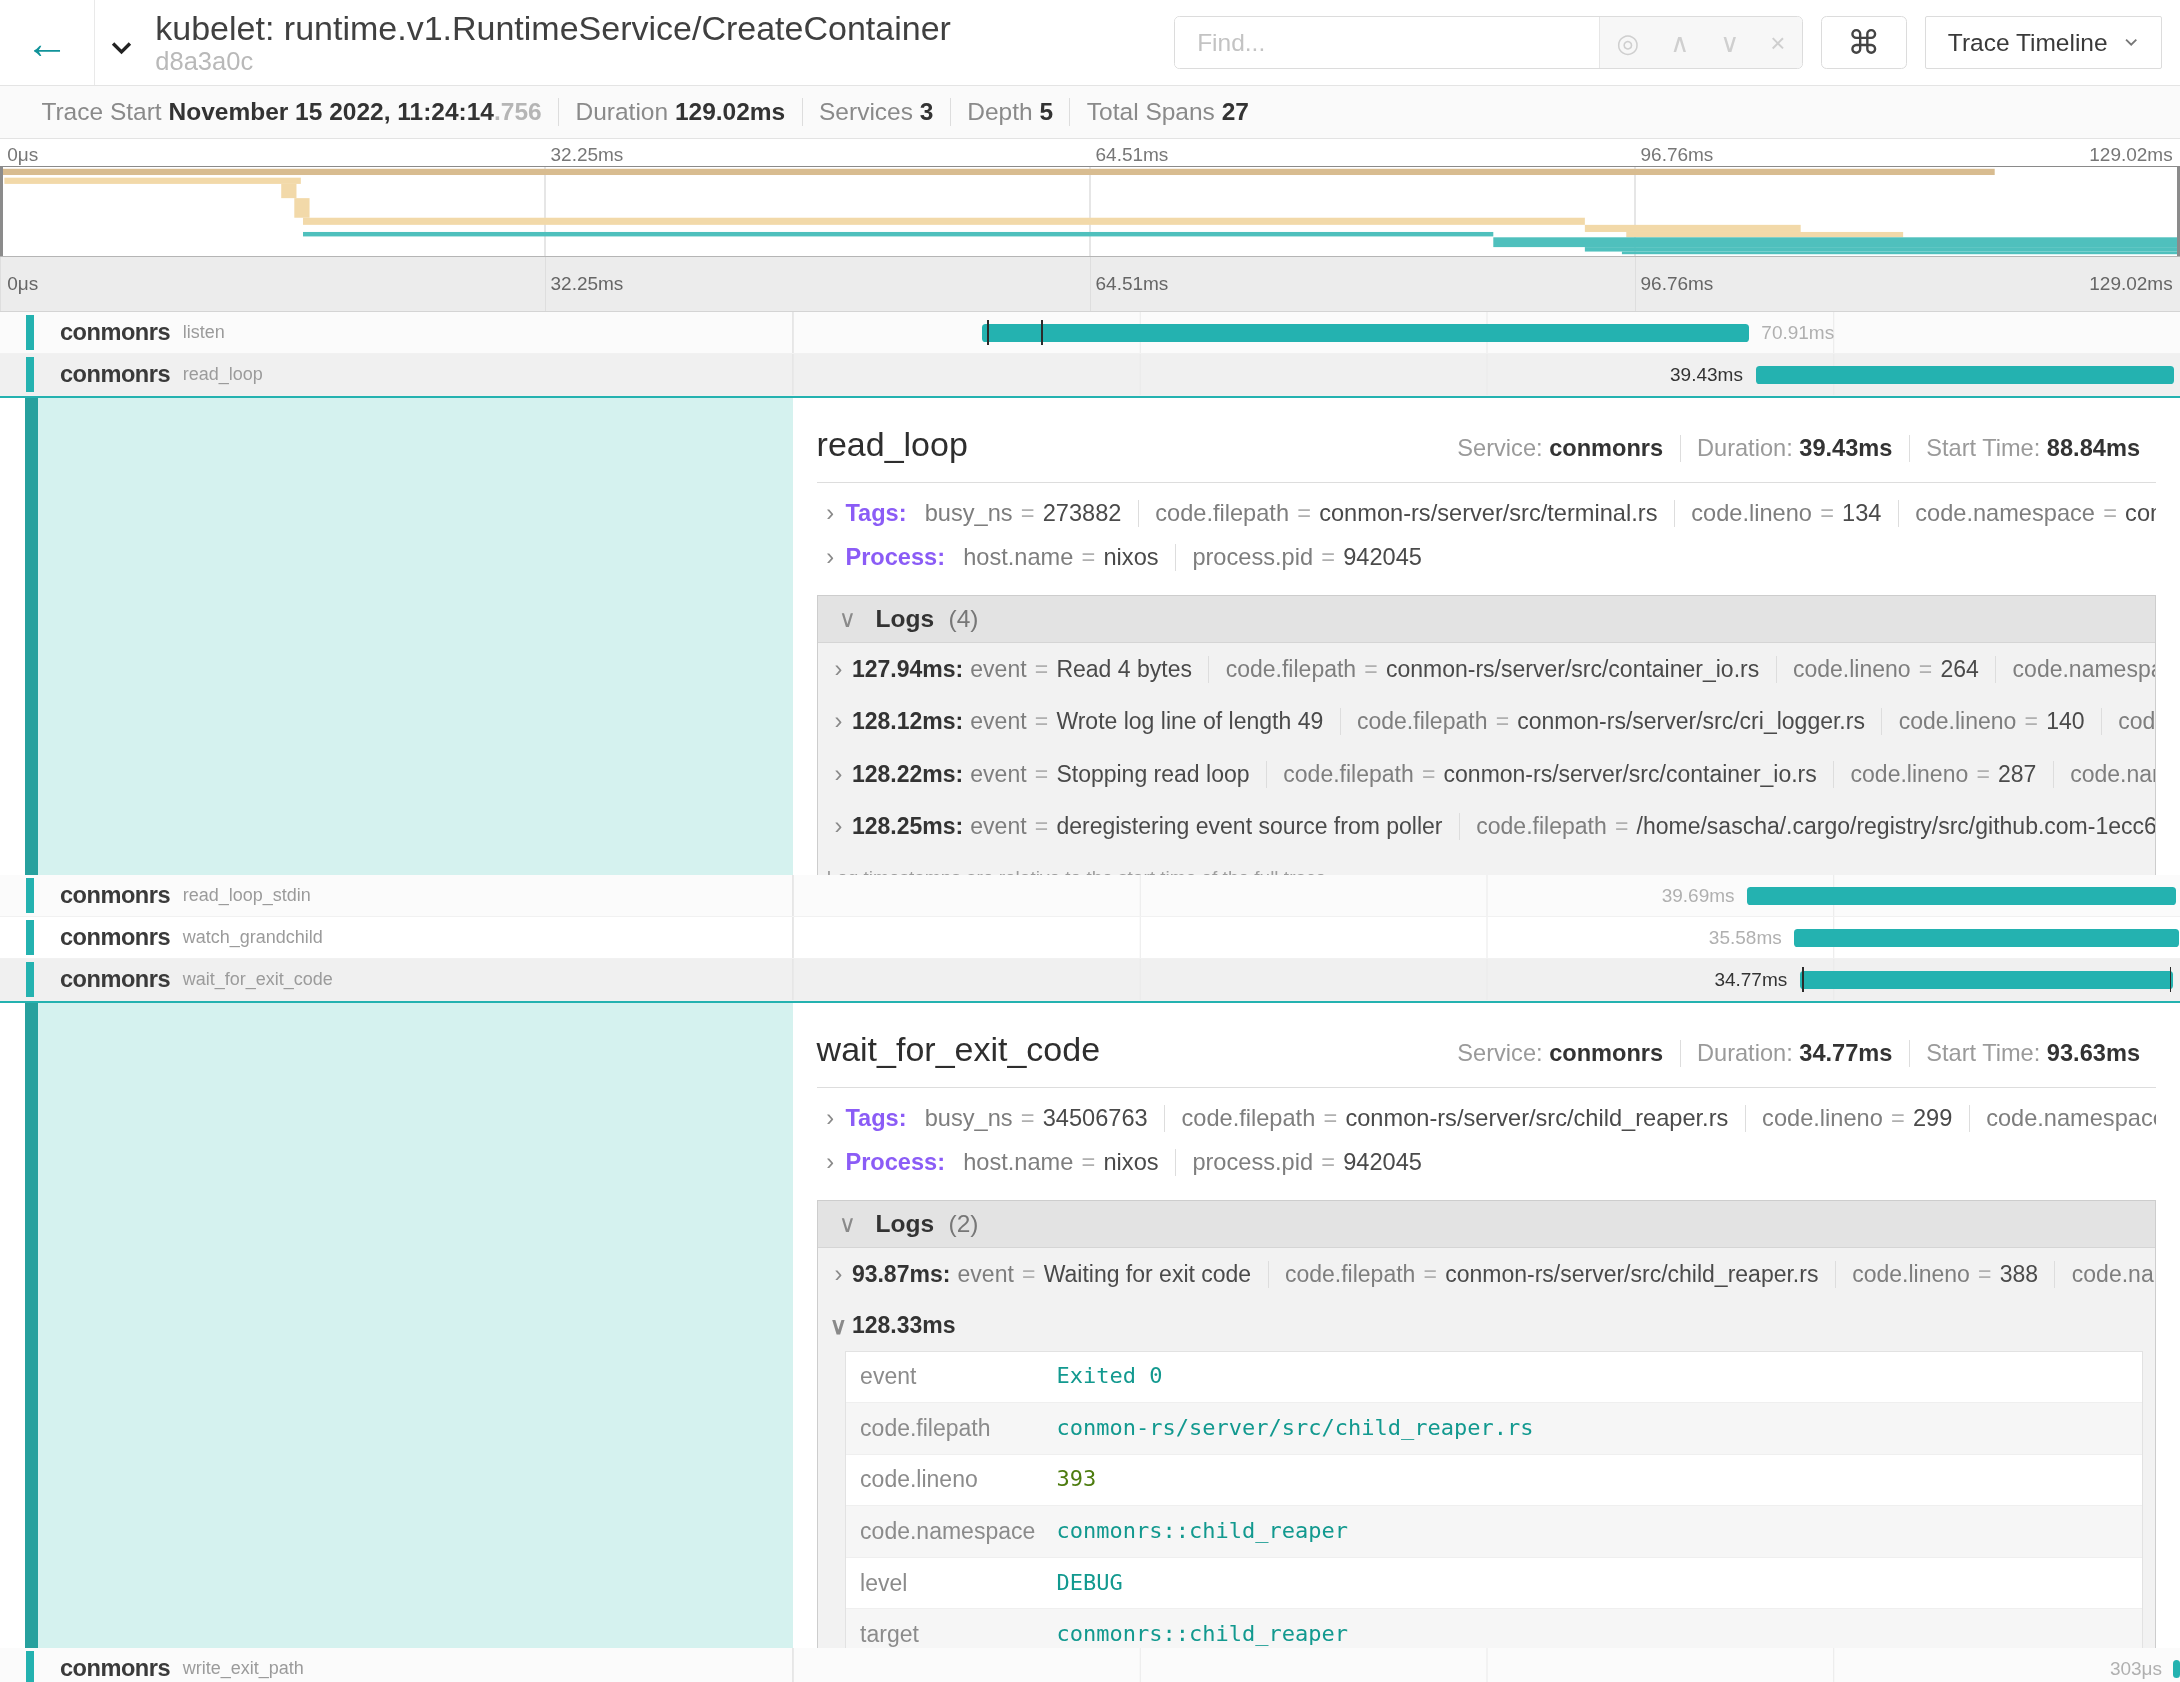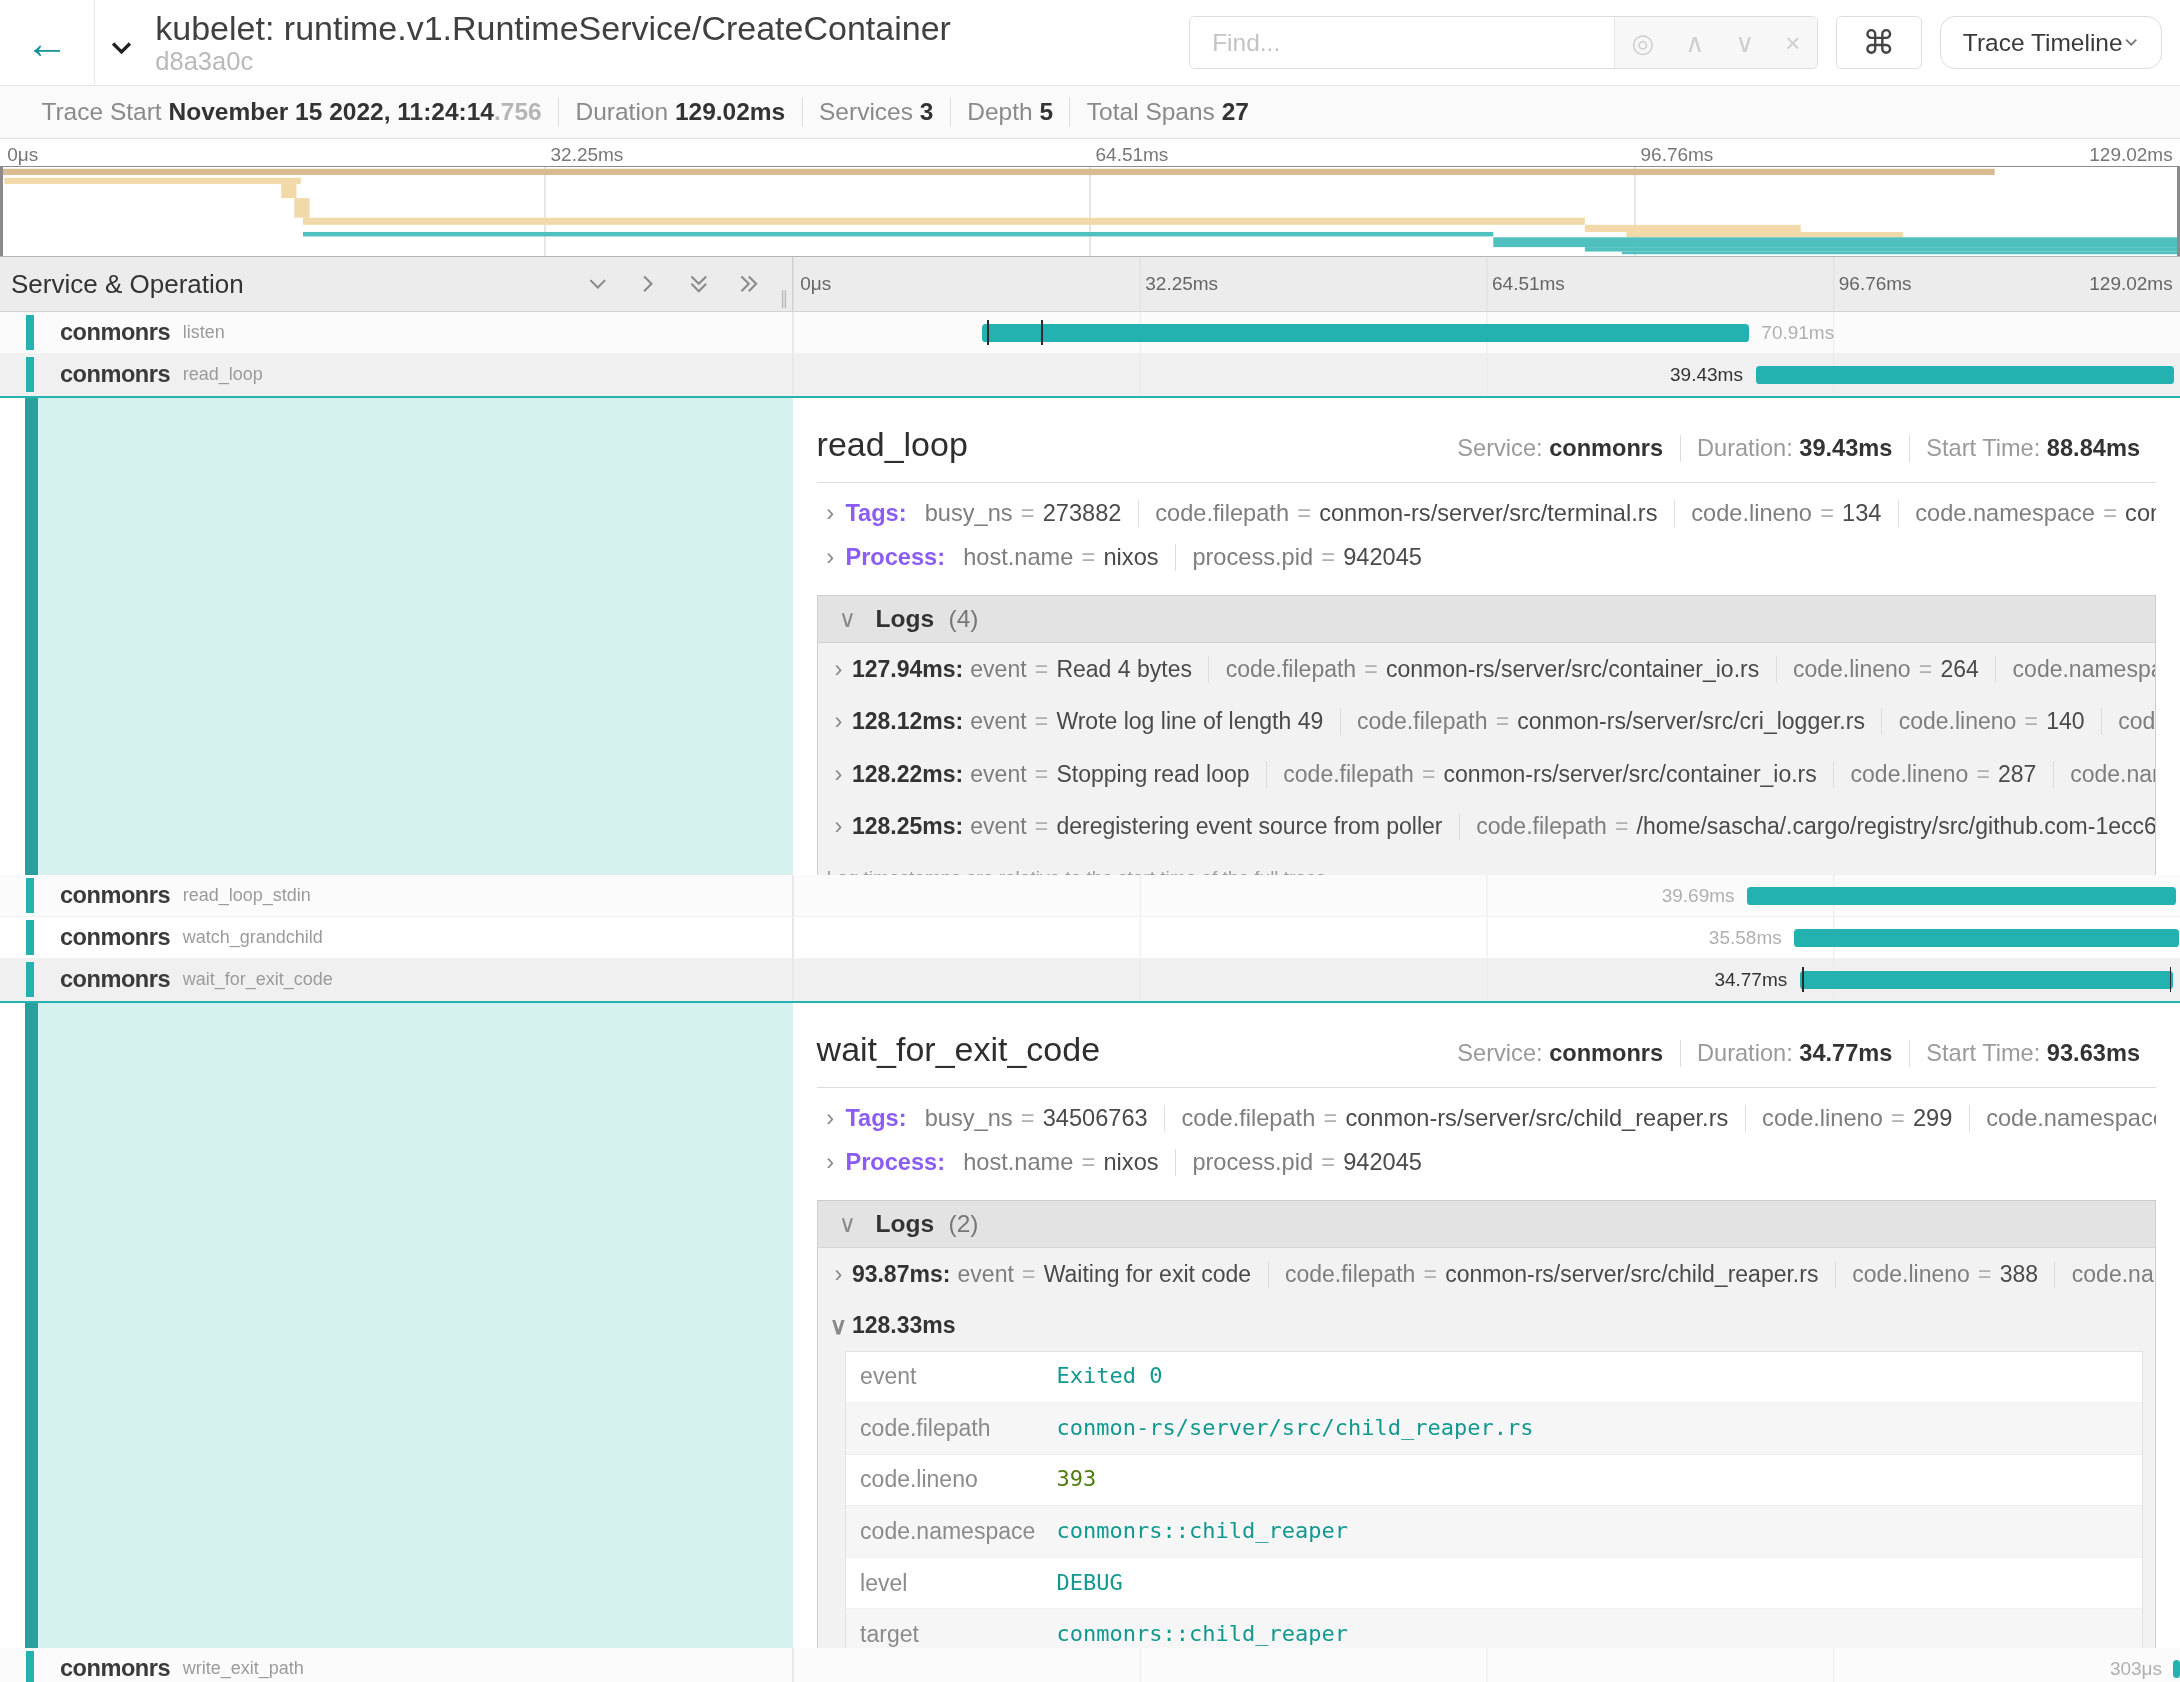--- a/index.html
+++ b/index.html
@@ -22,8 +22,8 @@
   .fbtn{color:#cfcfcf;font-size:26px;cursor:pointer;line-height:1}
   .sq-btn{height:53px;min-width:86px;border:0.9px solid #dcdcdc;border-radius:5.5px;display:flex;
     align-items:center;justify-content:center;font-size:33px;color:#444;background:#fff;cursor:pointer}
-  .tt-btn{height:53px;border:0.9px solid #dcdcdc;border-radius:15px;display:flex;align-items:center;
-    gap:0;padding:0 22px;font-size:24.5px;color:#3a3a3a;background:#fff;cursor:pointer;white-space:nowrap}
+  .tt-btn{height:53px;border:0.9px solid #dcdcdc;border-radius:2px;display:flex;align-items:center;
+    gap:15px;padding:0 22px;font-size:24.5px;color:#3a3a3a;background:#fff;cursor:pointer;white-space:nowrap}
   .tt-btn svg{color:#777}
 
   

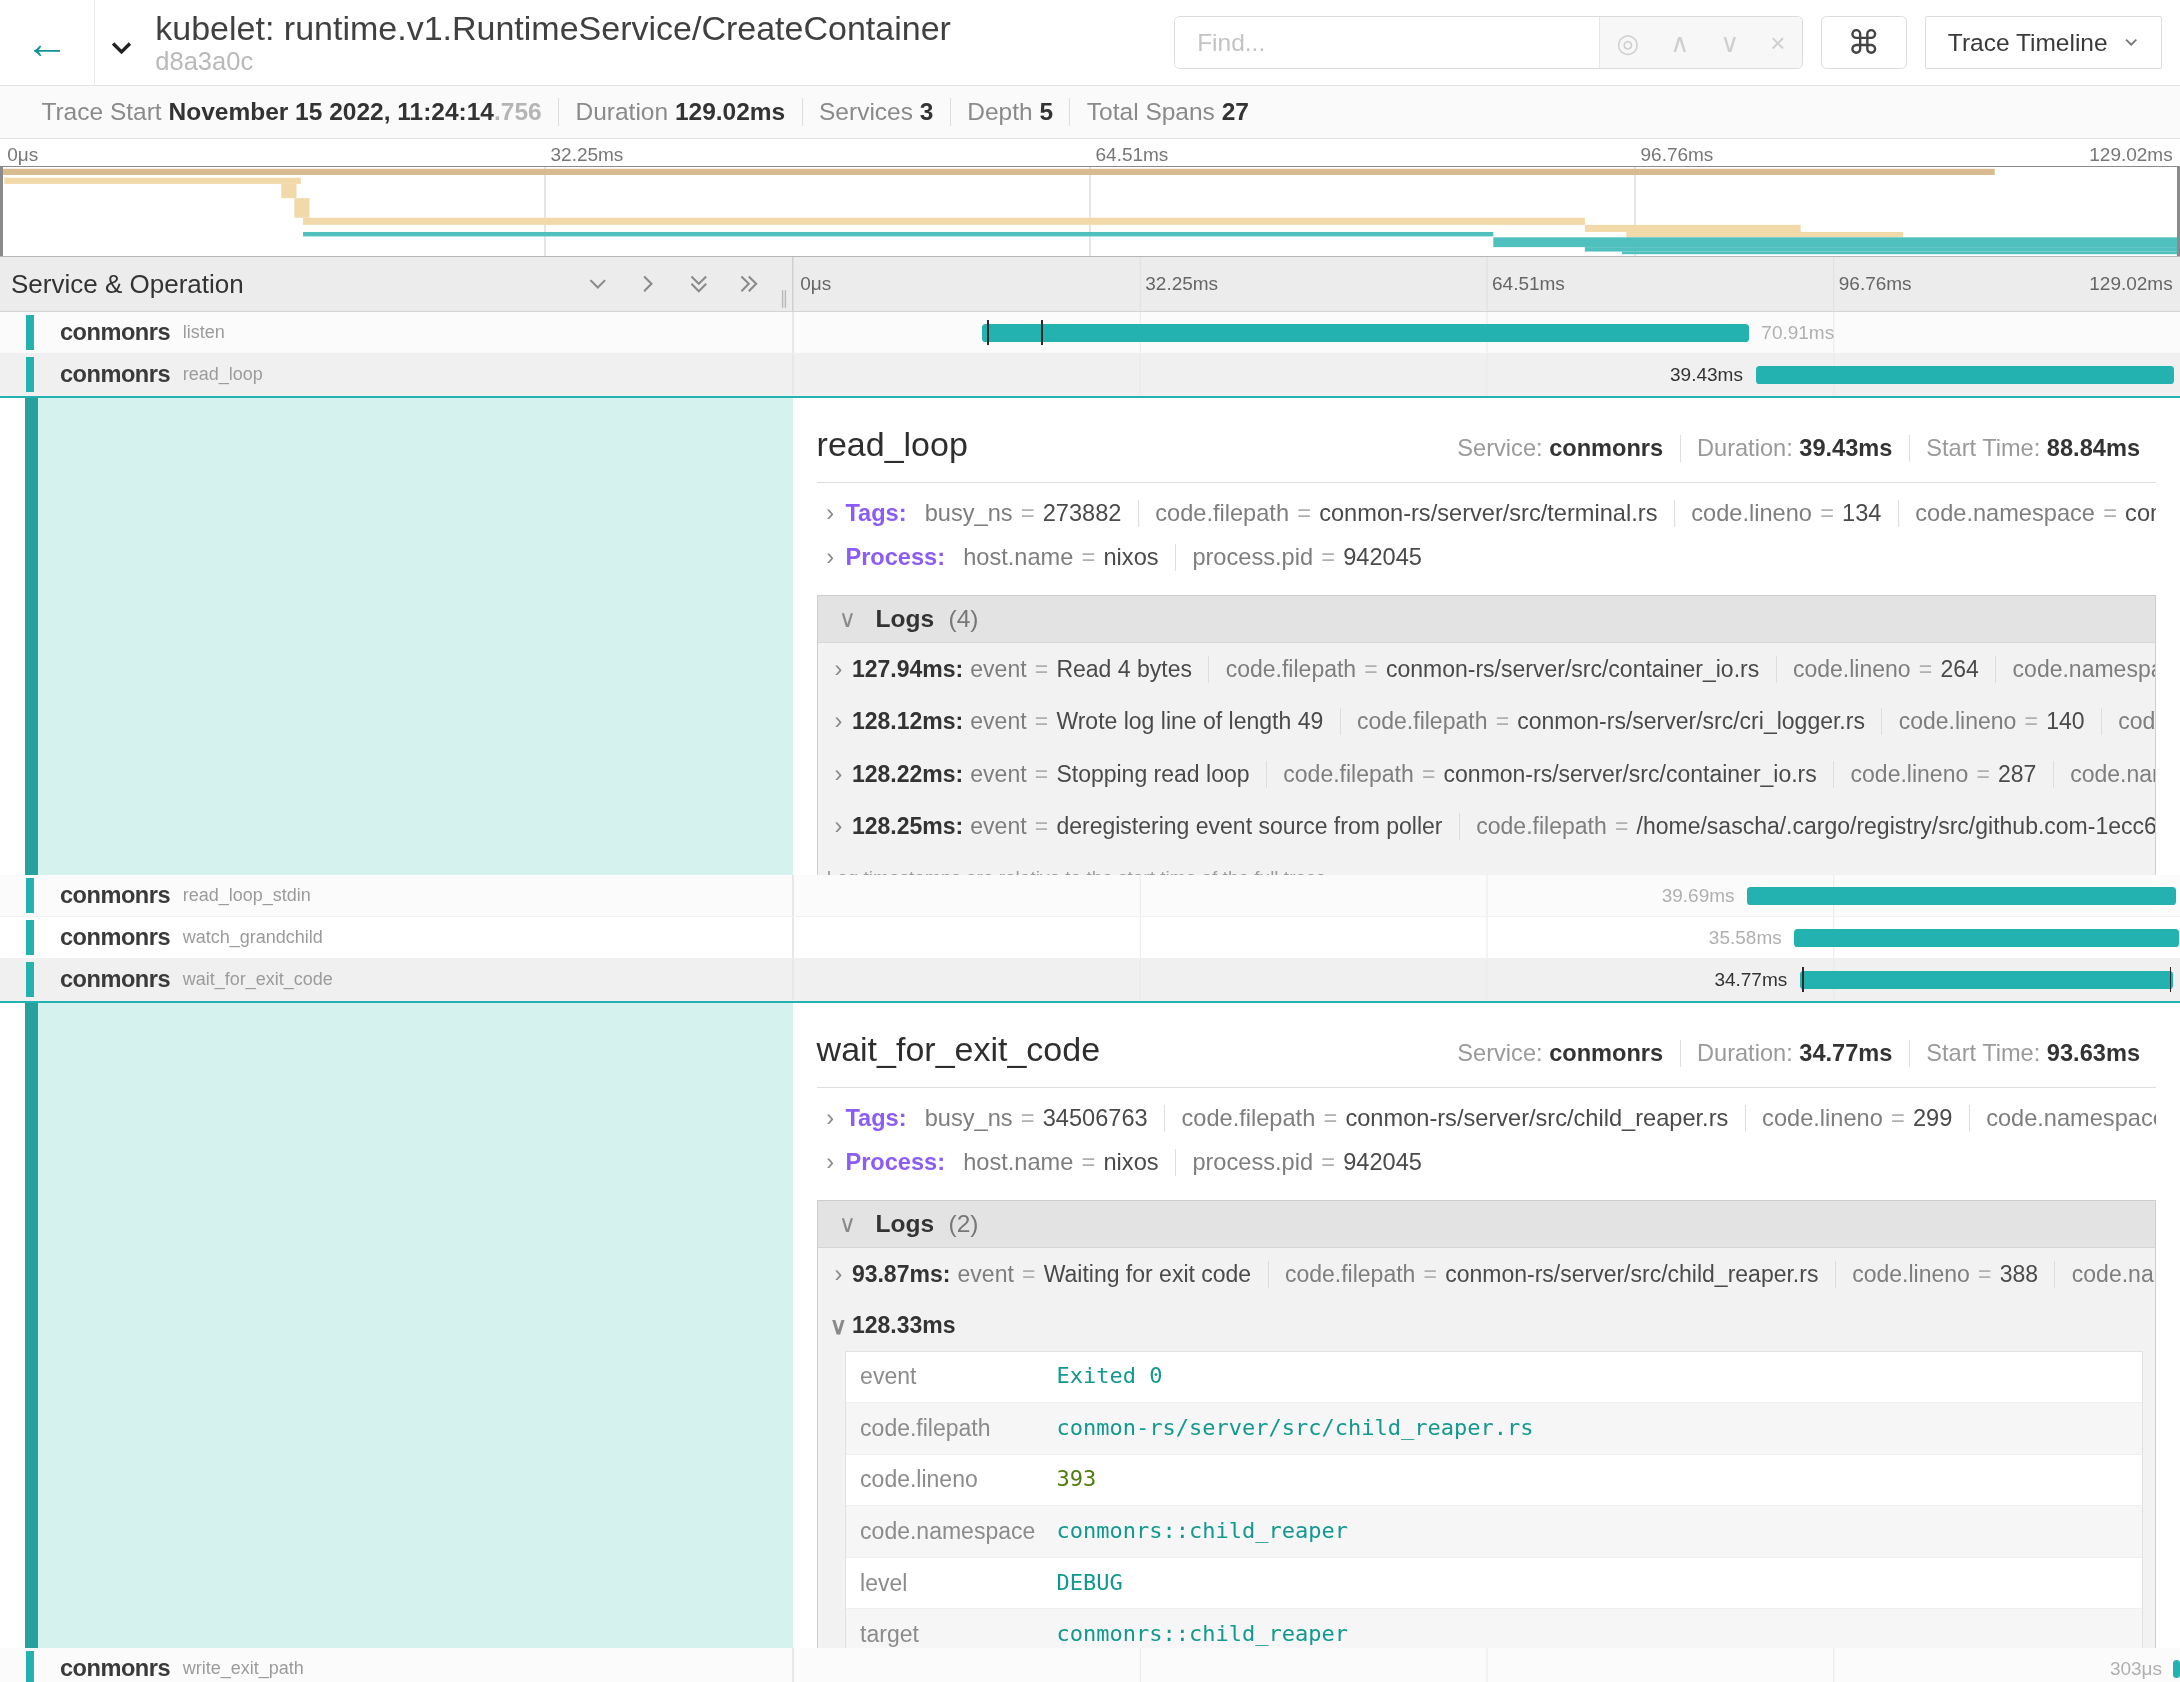--- a/index.html
+++ b/index.html
@@ -194,32 +194,6 @@
 </div>
 
 <div class="ghead">
-  <div class="ghead-left">
-    <h3>Service &amp; Operation</h3>
-    <div class="ghead-icons">
-      <span class="gi">
-        <svg class="chev" width="23.6" height="23.6" viewBox="0 0 16 16">
-            <path d="M3 5.5l5 5 5-5" fill="none" stroke="currentColor" stroke-width="1.4"></path>
-          </svg>
-      </span>
-      <span class="gi">
-        <svg class="chev" width="23.6" height="23.6" viewBox="0 0 16 16">
-            <path d="M5.5 3l5 5-5 5" fill="none" stroke="currentColor" stroke-width="1.4"></path>
-          </svg>
-      </span>
-      <span class="gi">
-        <svg class="chev" width="23.6" height="23.6" viewBox="0 0 16 16">
-            <path d="M3 3l5 5 5-5M3 8l5 5 5-5" fill="none" stroke="currentColor" stroke-width="1.4"></path>
-          </svg>
-      </span>
-      <span class="gi">
-        <svg class="chev" width="23.6" height="23.6" viewBox="0 0 16 16">
-            <path d="M3 3l5 5-5 5M8 3l5 5-5 5" fill="none" stroke="currentColor" stroke-width="1.4"></path>
-          </svg>
-      </span>
-    </div>
-    <span class="grip">∥</span>
-  </div>
   <div class="ghead-tl">
     <span style="left:7.3px">0μs</span>
     <span style="left:calc(25% + 5.5px)">32.25ms</span>

